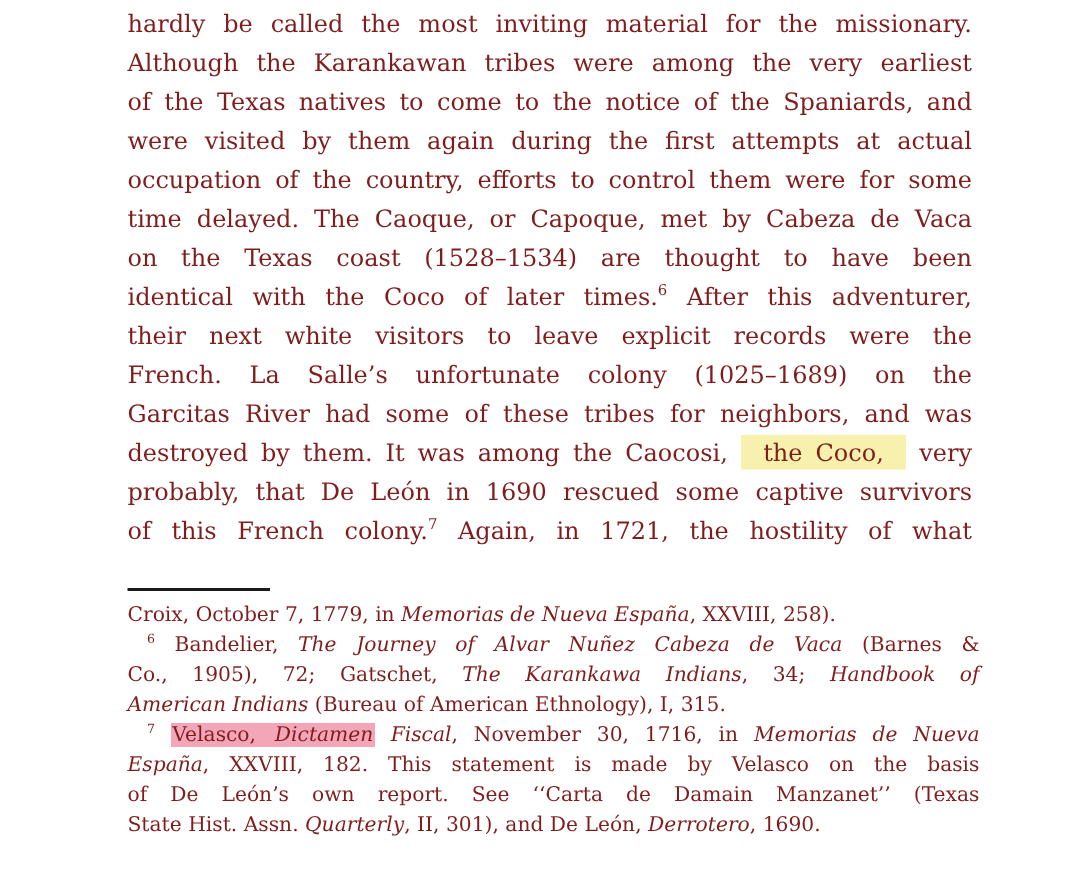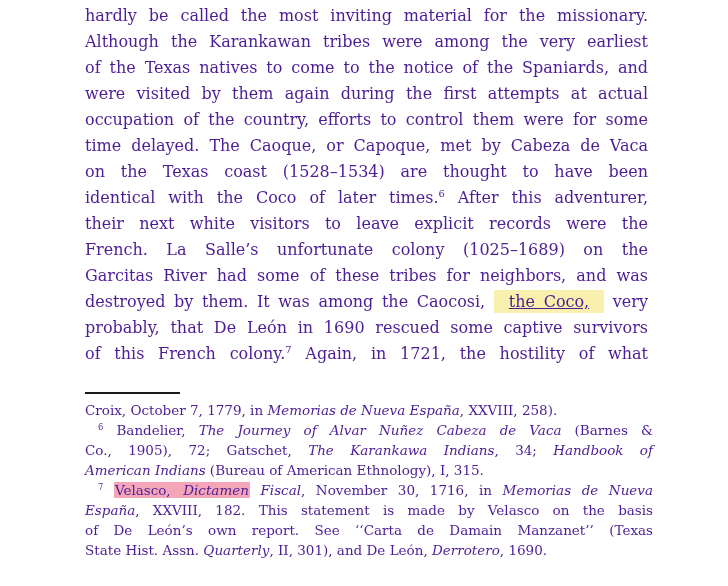--- a/index.html
+++ b/index.html
@@ -75,7 +75,7 @@
 </head>
 <body>
 
-<div class="page" style="background: rgb(255, 255, 255); color: #4c1d95;">
+<div class="page" style="background: rgb(255, 255, 255); color: #7f1d1d;">
   <div class="body-text">
       <div class="line"><span>hardly be called the most inviting material for the missionary.</span></div>
       <div class="line"><span>Although the Karankawan tribes were among the very earliest</span></div>

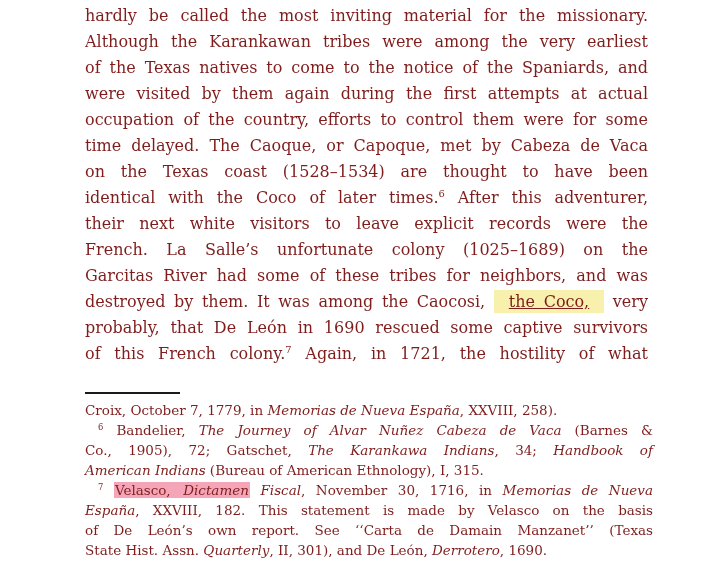--- a/index.html
+++ b/index.html
@@ -41,7 +41,6 @@
   .hl-yellow {
     background: var(--hl-yellow, #f8f0ad);
     padding: 2px 15px;
-    text-decoration: underline;
   }
   .hl-pink {
     background: var(--hl-pink, #f4a5b8);

